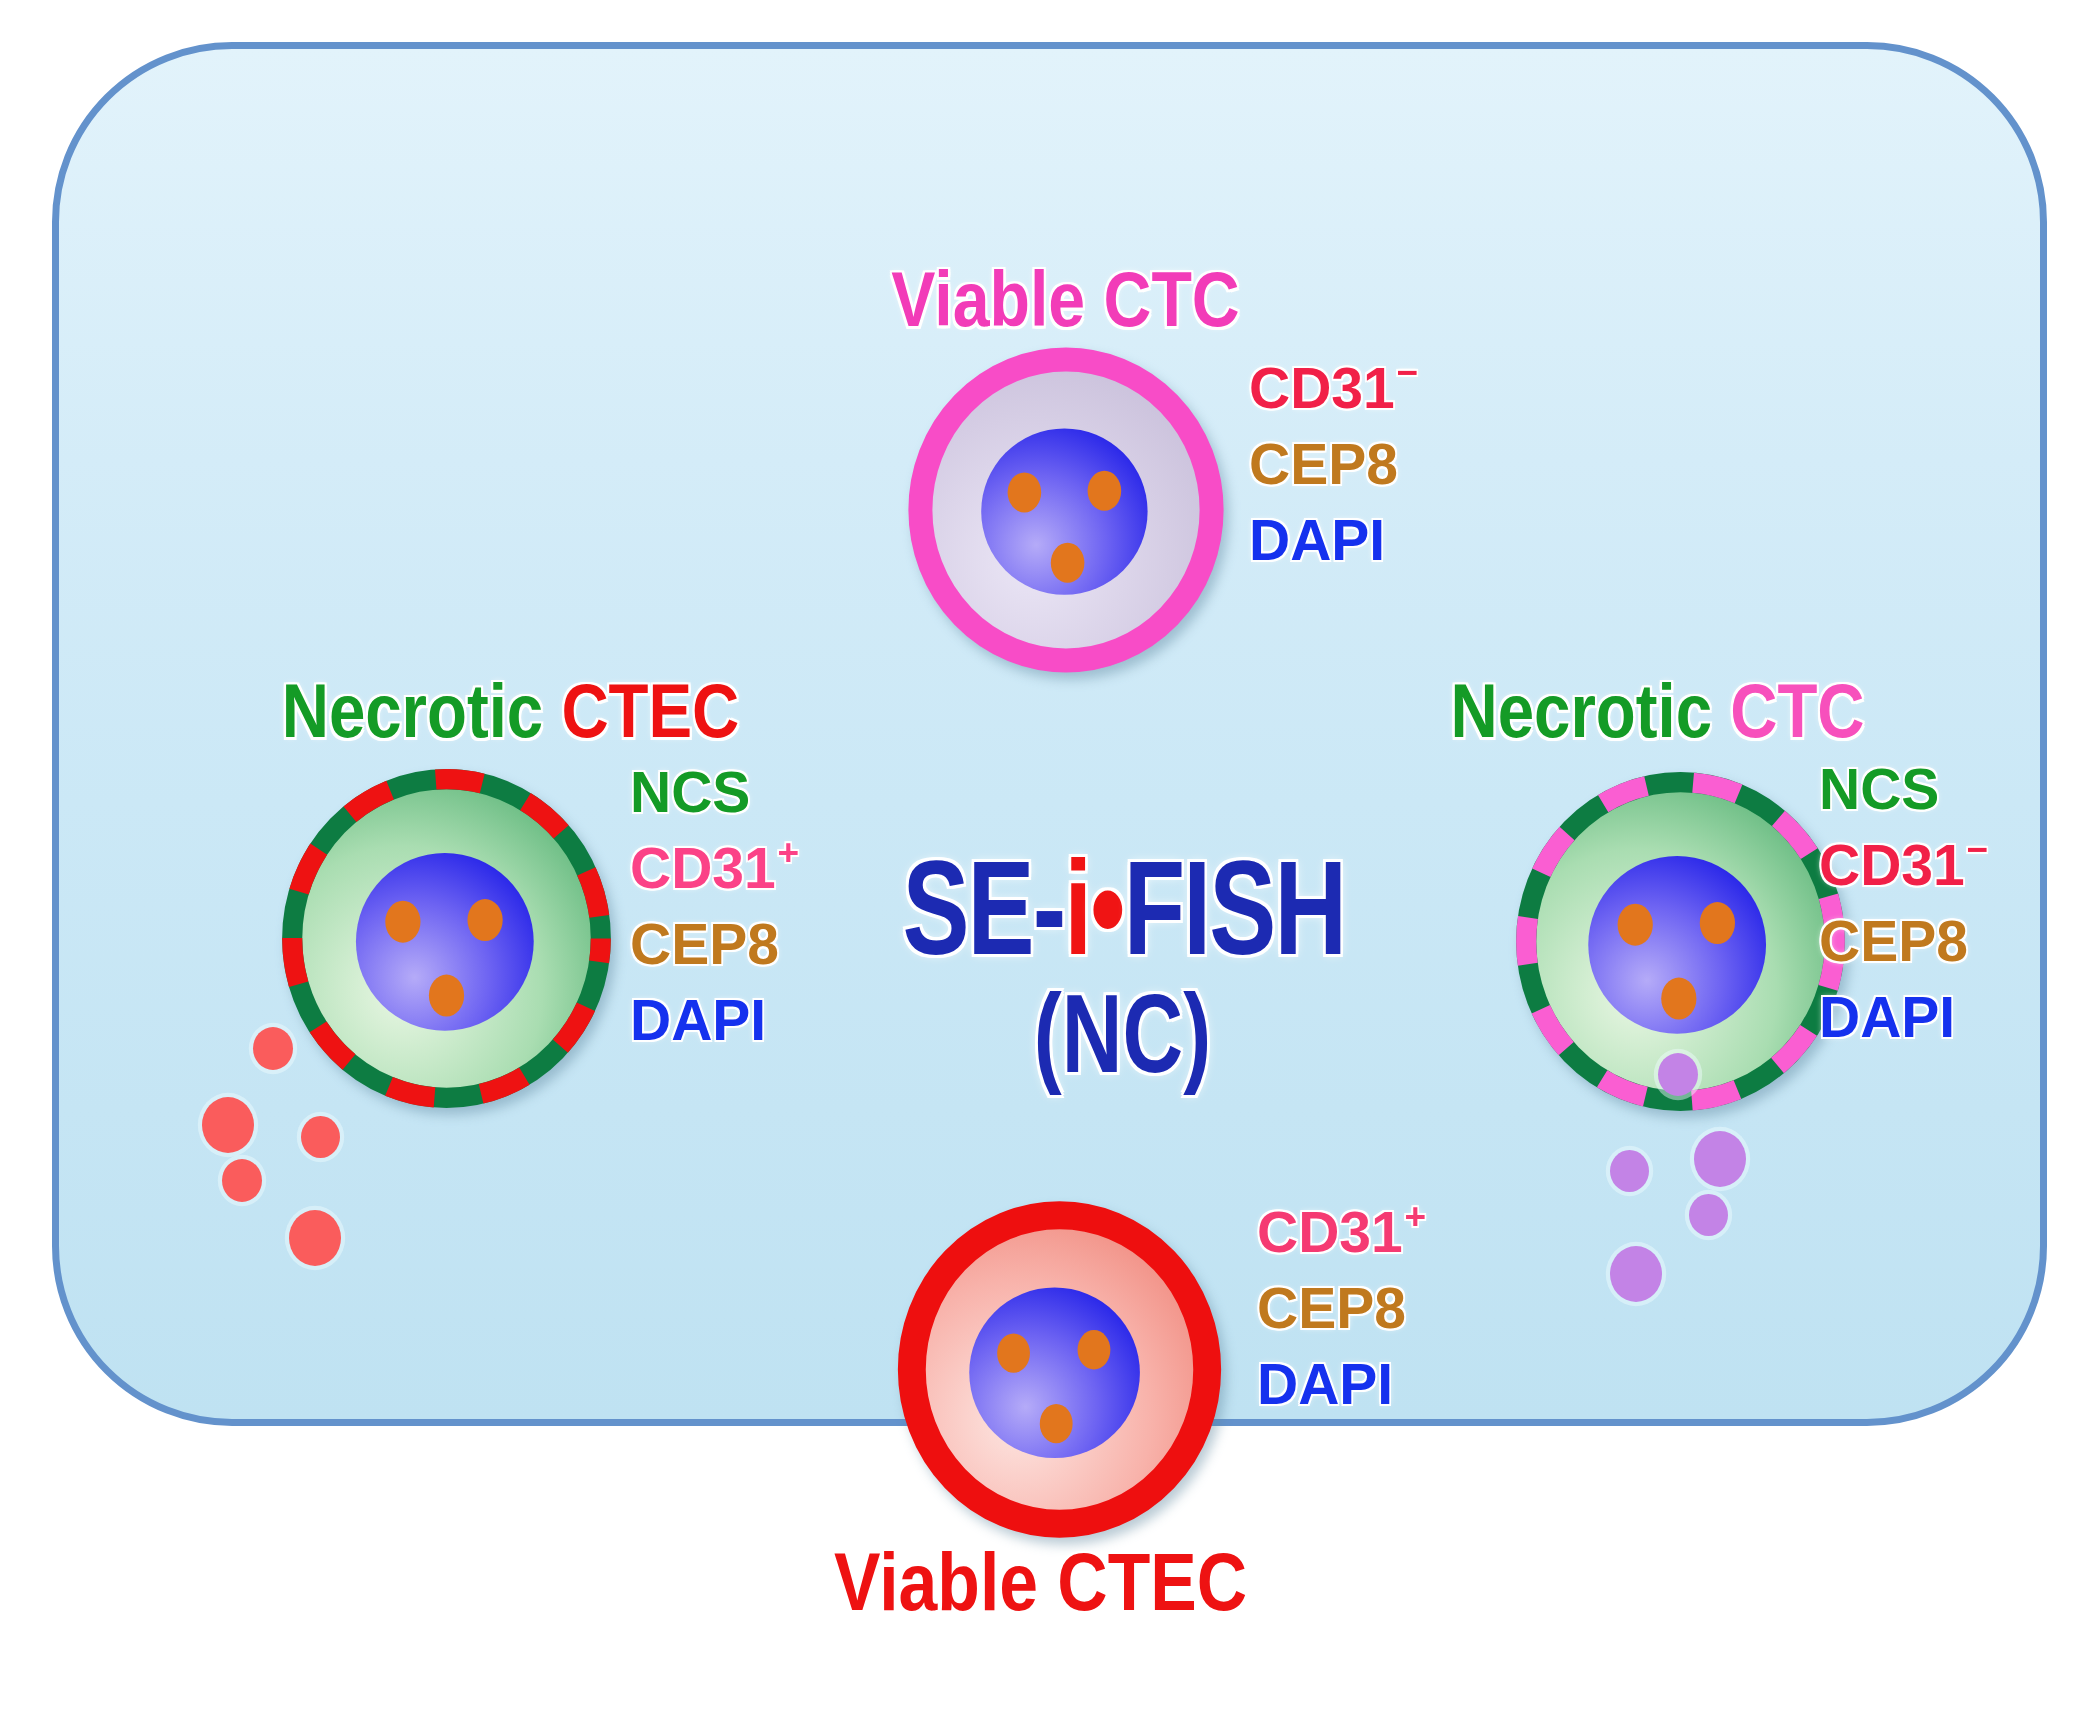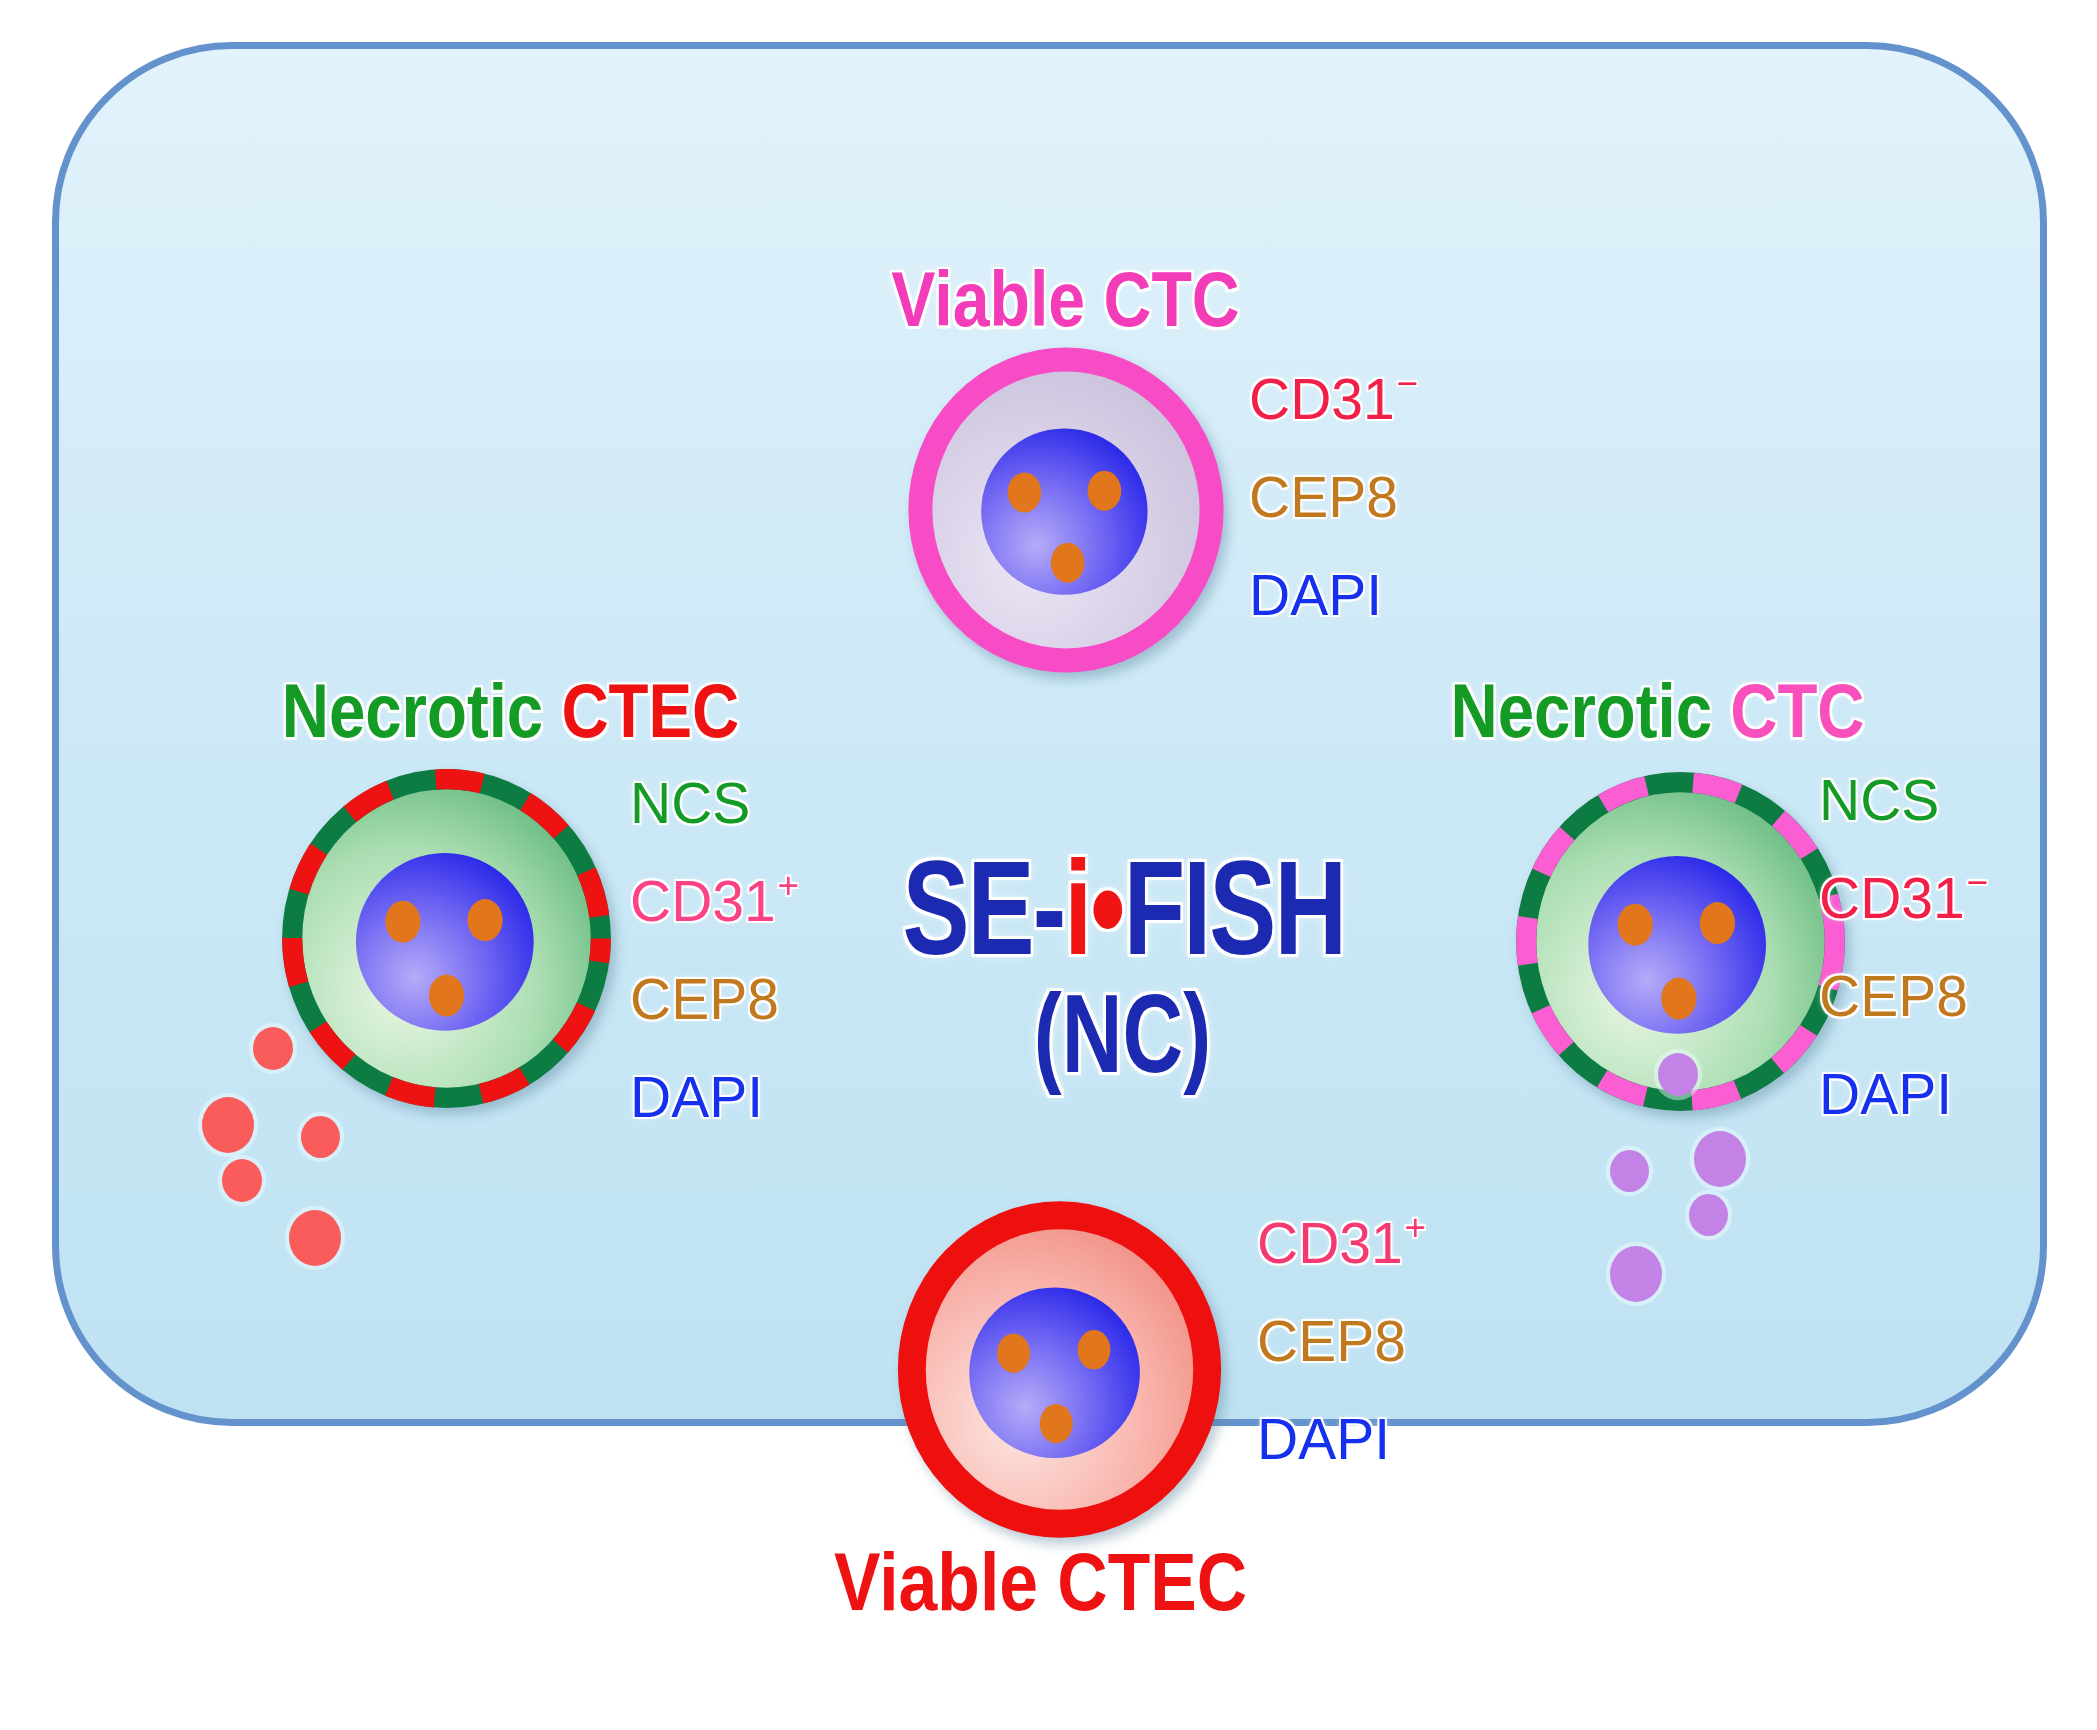--- a/index.html
+++ b/index.html
@@ -24,7 +24,7 @@
                 0 0 8.4px rgba(255,255,255,.85);
   }
   .labels{
-    font-weight:normal;font-size:57px;line-height:86px;white-space:nowrap;
+    font-weight:bold;font-size:57px;line-height:63px;white-space:nowrap;
     text-shadow:1.7px 0 0 #fff,-1.7px 0 0 #fff,0 1.7px 0 #fff,0 -1.7px 0 #fff,
                 1.7px 1.7px 0 #fff,-1.7px -1.7px 0 #fff,1.7px -1.7px 0 #fff,-1.7px 1.7px 0 #fff,
                 0 0 6.7px rgba(255,255,255,.85);

